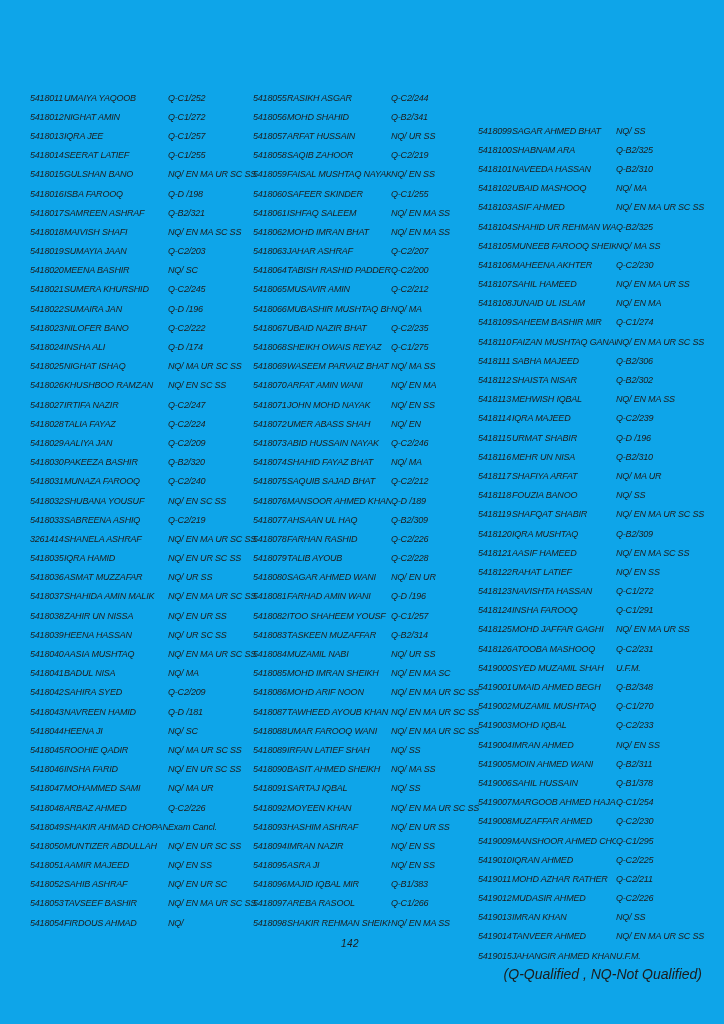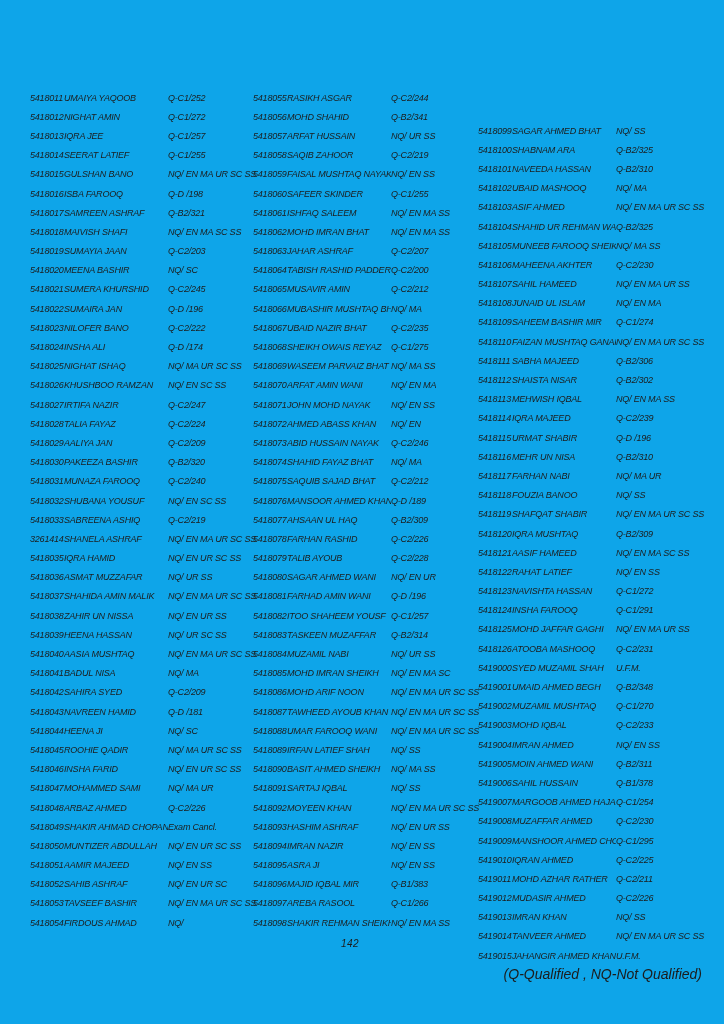--- a/index.html
+++ b/index.html
@@ -369,7 +369,7 @@
       </div>
       <div class="row">
         <span class="roll">5418072</span>
-        <span class="name">AHMED ABASS KHAN</span>
+        <span class="name">UMER ABASS SHAH</span>
         <span class="code">NQ/ EN</span>
       </div>
       <div class="row">

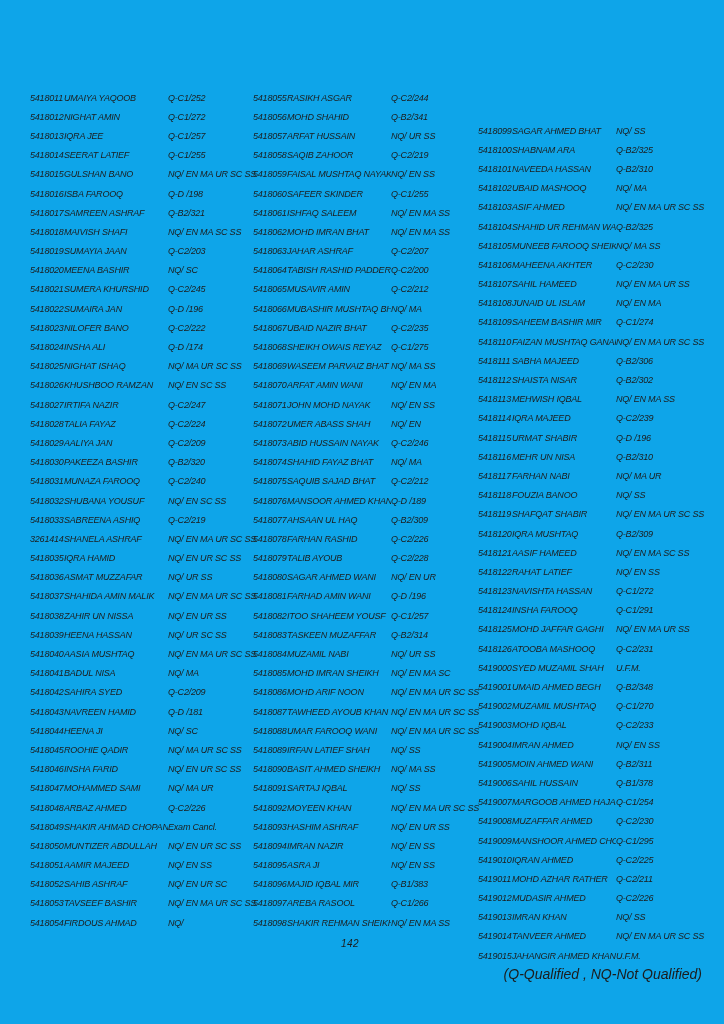--- a/index.html
+++ b/index.html
@@ -596,7 +596,7 @@
       </div>
       <div class="row">
         <span class="roll">5418117</span>
-        <span class="name">FARHAN NABI</span>
+        <span class="name">SHAFIYA ARFAT</span>
         <span class="code">NQ/ MA UR</span>
       </div>
       <div class="row">

